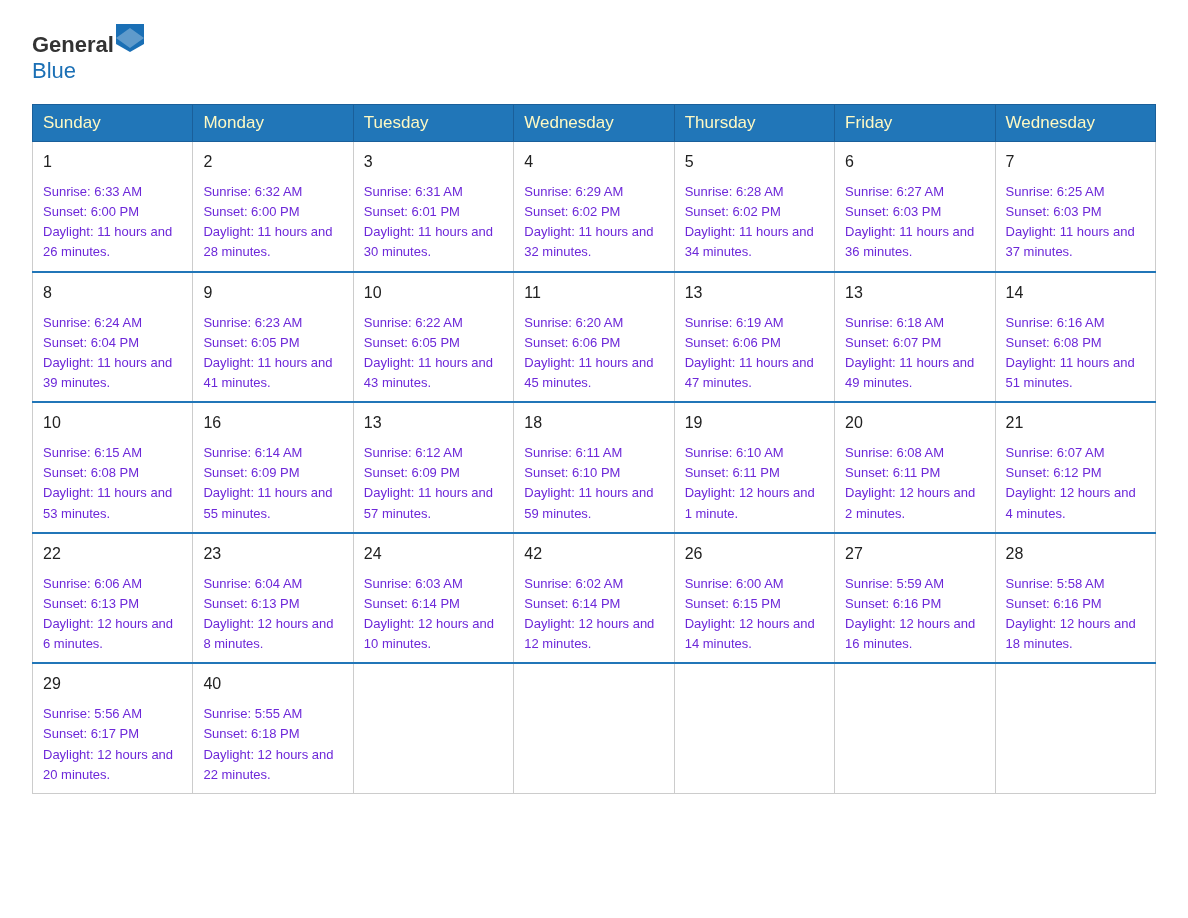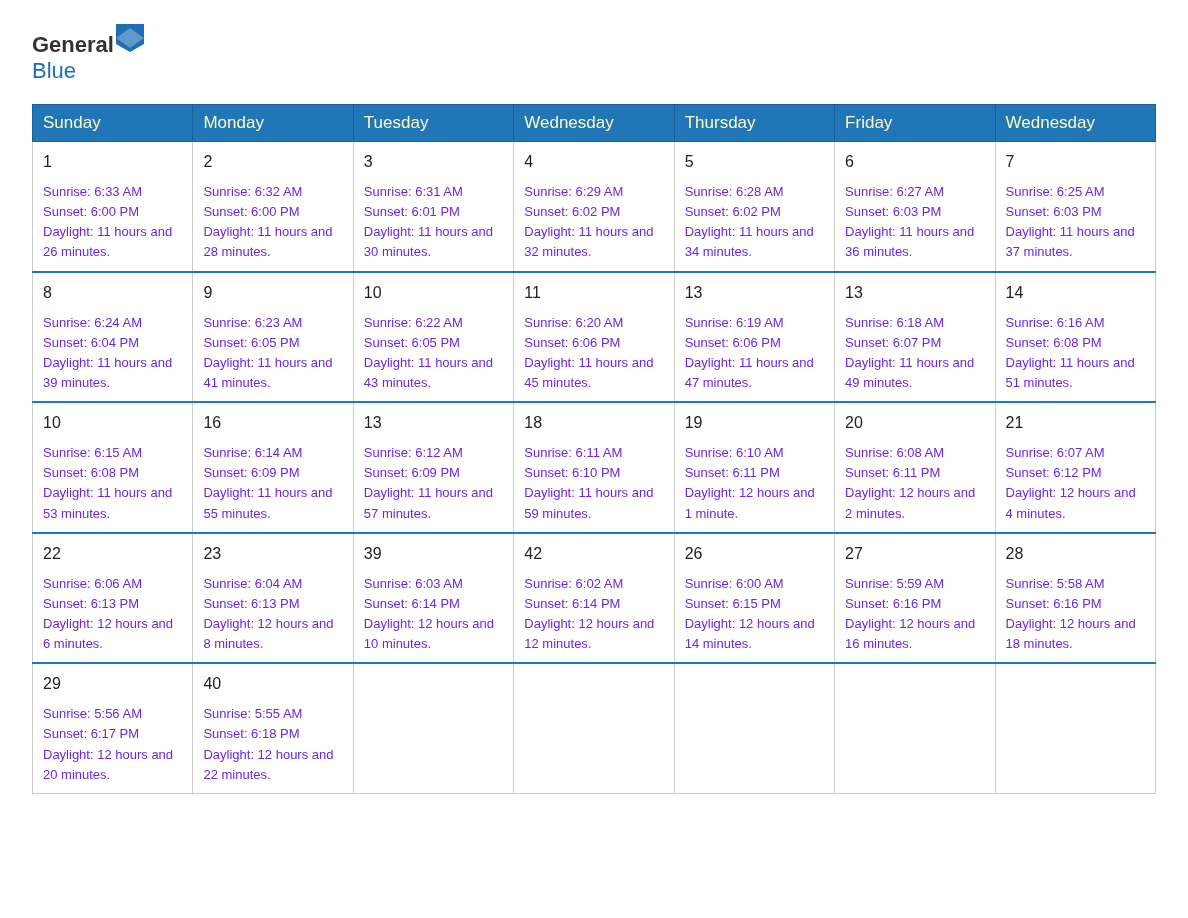--- a/index.html
+++ b/index.html
@@ -216,7 +216,7 @@
           <div class="day-info">Sunrise: 6:04 AM<br>Sunset: 6:13 PM<br>Daylight: 12 hours and 8 minutes.</div>
         </td>
         <td>
-          <span class="day-number">39</span>
+          <span class="day-number">24</span>
           <div class="day-info">Sunrise: 6:03 AM<br>Sunset: 6:14 PM<br>Daylight: 12 hours and 10 minutes.</div>
         </td>
         <td>

